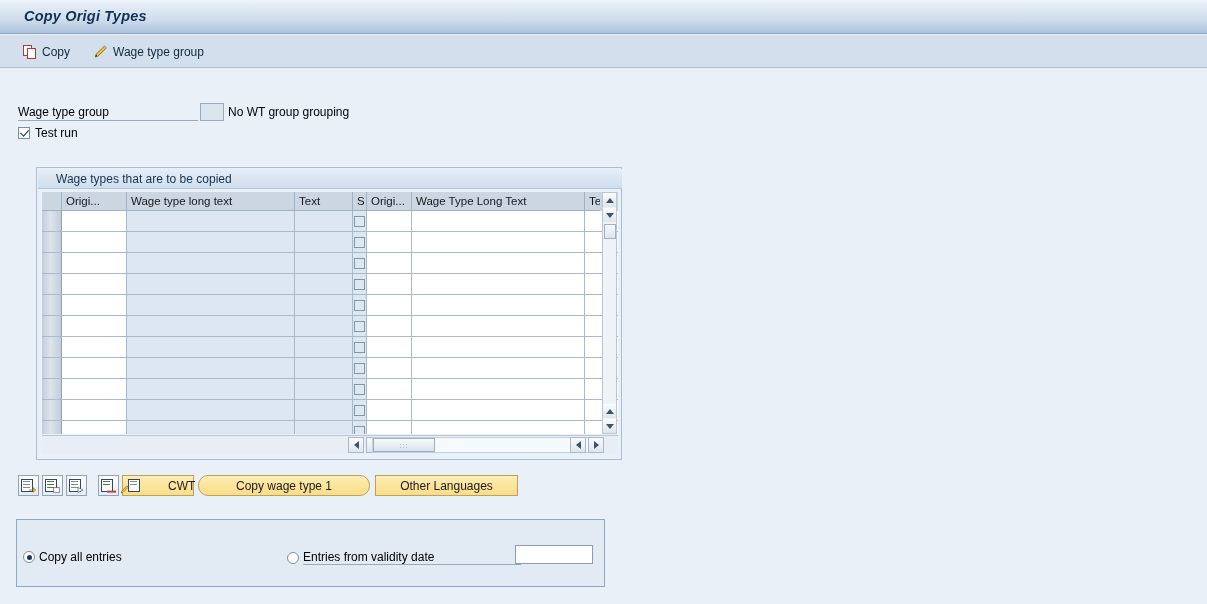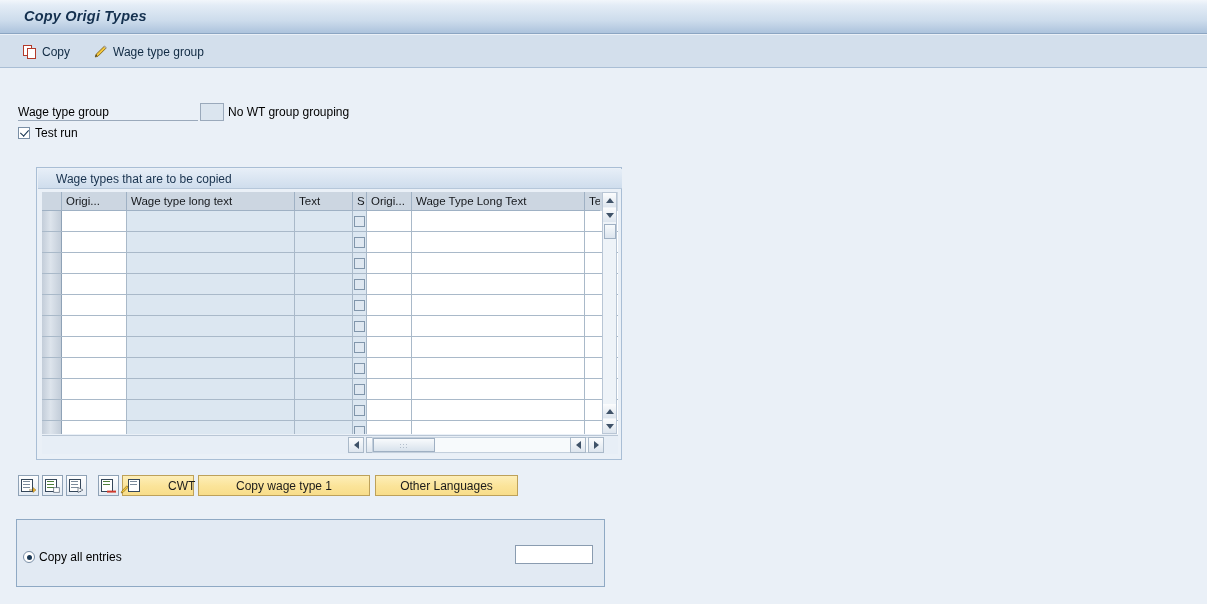--- a/index.html
+++ b/index.html
@@ -728,7 +728,7 @@
     <span class="lbl">CWT</span>
   </div>
 
-  <div class="sapbtn" style="left:180px; width:172px;">
+  <div class="sapbtn" style="left:180px; width:172px;border-radius:10px;">
     <span>Copy wage type 1</span>
   </div>
 

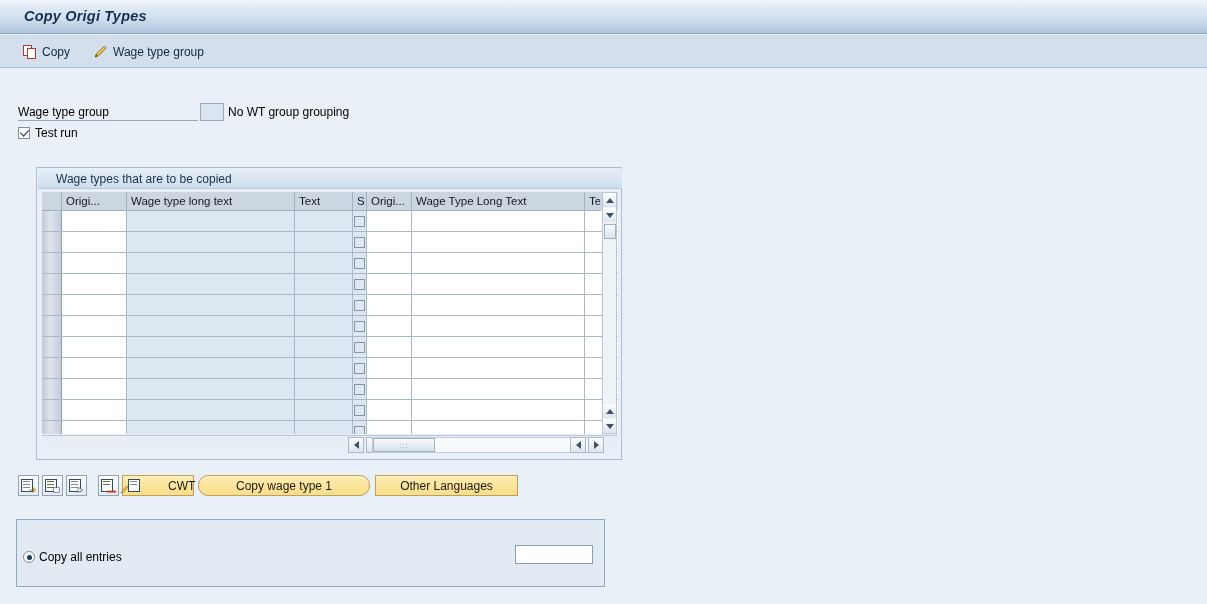--- a/index.html
+++ b/index.html
@@ -744,6 +744,10 @@
     <span class="txt">Copy all entries</span>
   </div>
 
+  <div class="radline" style="left:270px; top:30px;">
+    <span class="sapradio"></span>
+    <span class="txt ul" style="display:inline-block; min-width:218px;">Entries from validity date</span>
+  </div>
 
   <input class="dateinput" style="left: 498px; top: 25px; width: 78px;" value="">
 </div>

